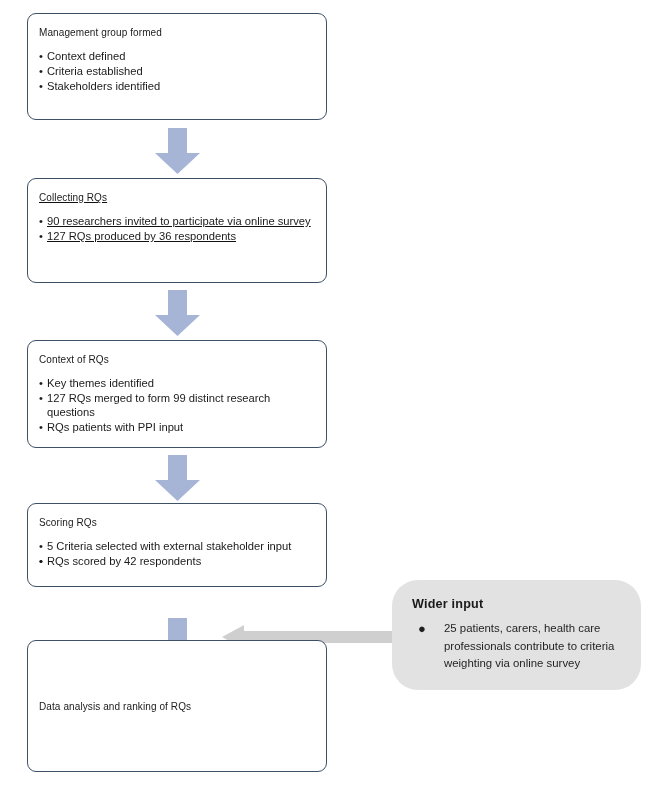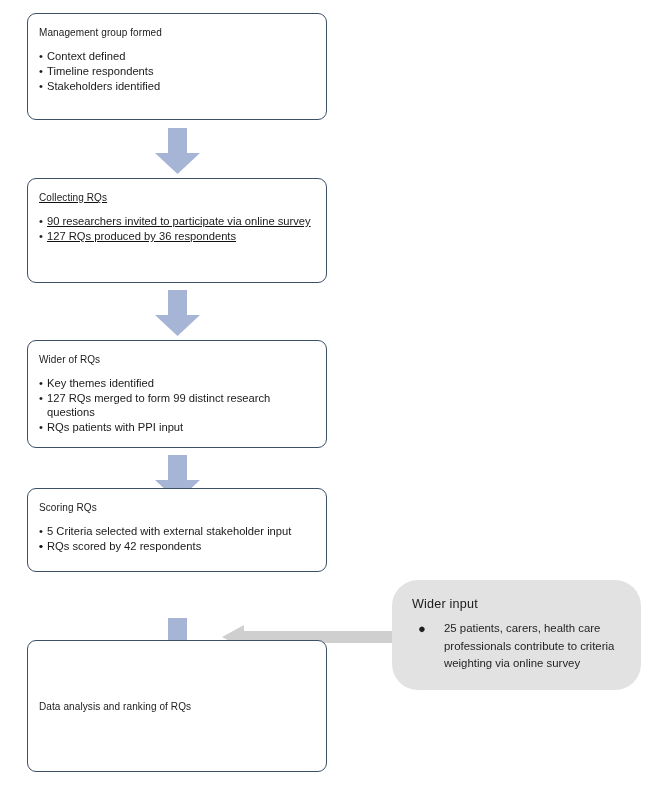--- a/index.html
+++ b/index.html
@@ -146,7 +146,7 @@
     <div class="flow-title">Management group formed</div>
     <ul class="flow-list">
       <li><span class="bullet-dot">•</span><span>Context defined</span></li>
-      <li><span class="bullet-dot">•</span><span>Timeline respondents</span></li>
+      <li><span class="bullet-dot">•</span><span>Criteria established</span></li>
       <li><span class="bullet-dot">•</span><span>Stakeholders identified</span></li>
     </ul>
   </div>

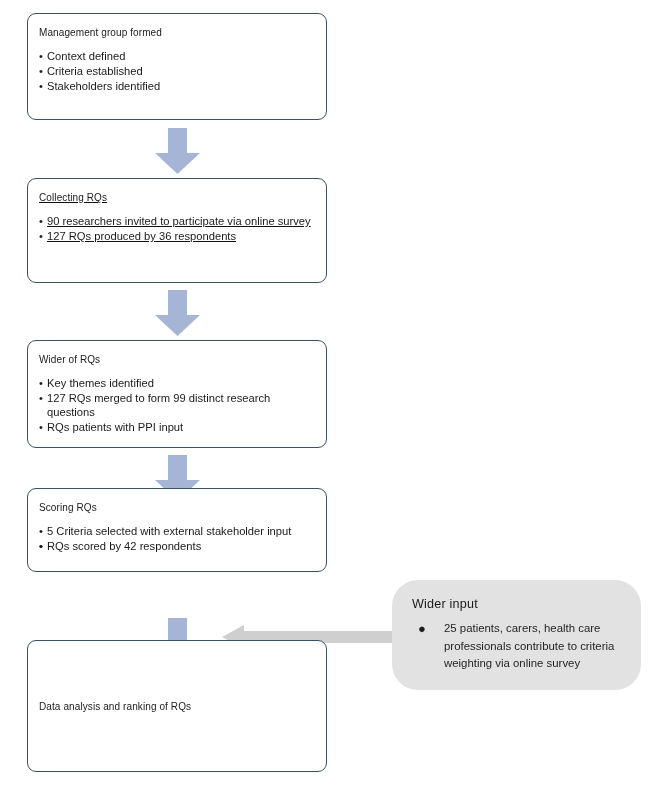--- a/index.html
+++ b/index.html
@@ -172,7 +172,7 @@
   </div>
 
   <div class="flow-box" id="box-3">
-    <div class="flow-title">Wider of RQs</div>
+    <div class="flow-title">Context of RQs</div>
     <ul class="flow-list">
       <li><span class="bullet-dot">•</span><span>Key themes identified</span></li>
       <li><span class="bullet-dot">•</span><span>127 RQs merged  to form 99 distinct research questions</span></li>

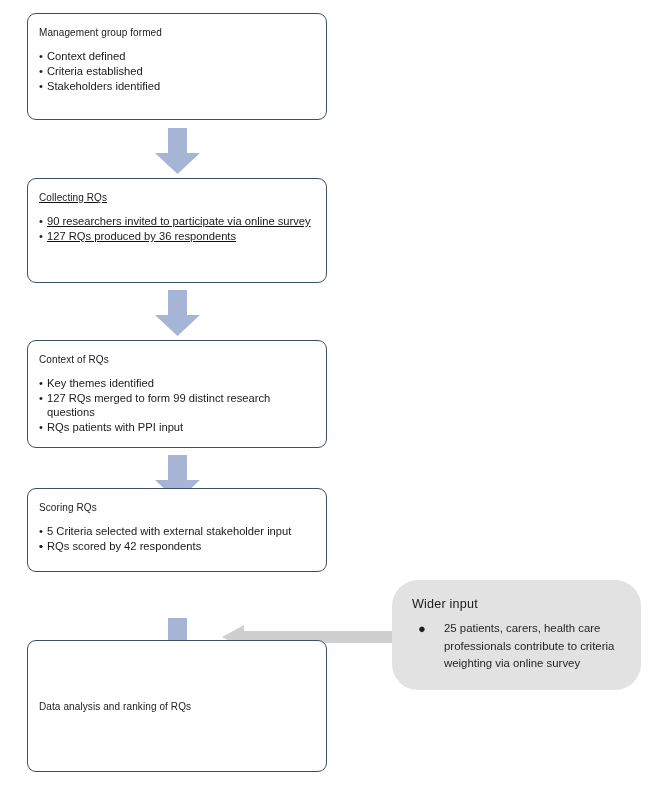--- a/index.html
+++ b/index.html
@@ -63,7 +63,7 @@
   #box-1 { top: 13px;  height: 107px; }
   #box-2 { top: 178px; height: 105px; text-decoration: underline; }
   #box-3 { top: 340px; height: 108px; }
-  #box-4 { top: 488px; height: 84px; }
+  #box-4 { top: 503px; height: 84px; }
   #box-5 { top: 640px; height: 132px; }
 
   

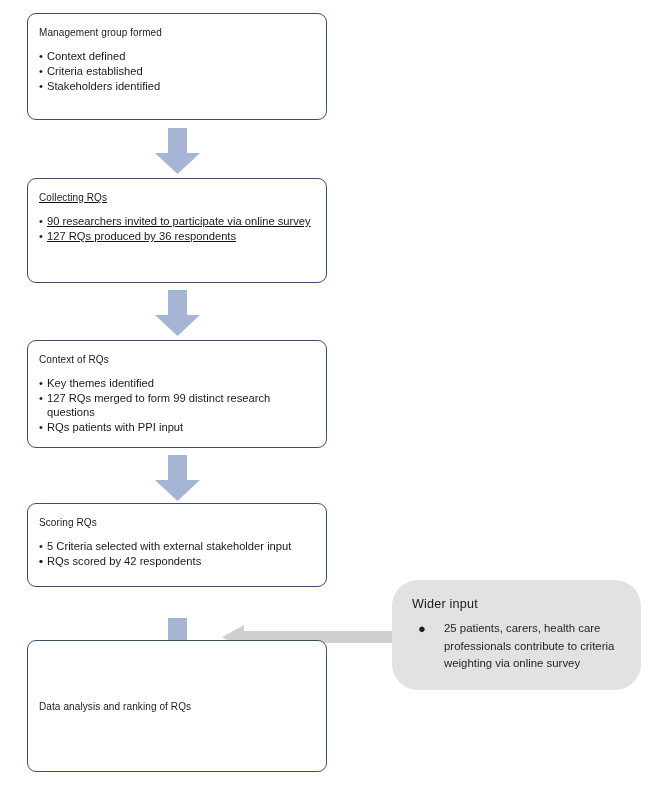--- a/index.html
+++ b/index.html
@@ -101,7 +101,7 @@
   }
   #wider-input-box .panel-title {
     font-size: 12.6px;
-    font-weight: normal;
+    font-weight: bold;
     color: #1a1a1a;
     margin: 0 0 9px 0;
     letter-spacing: 0.2px;

